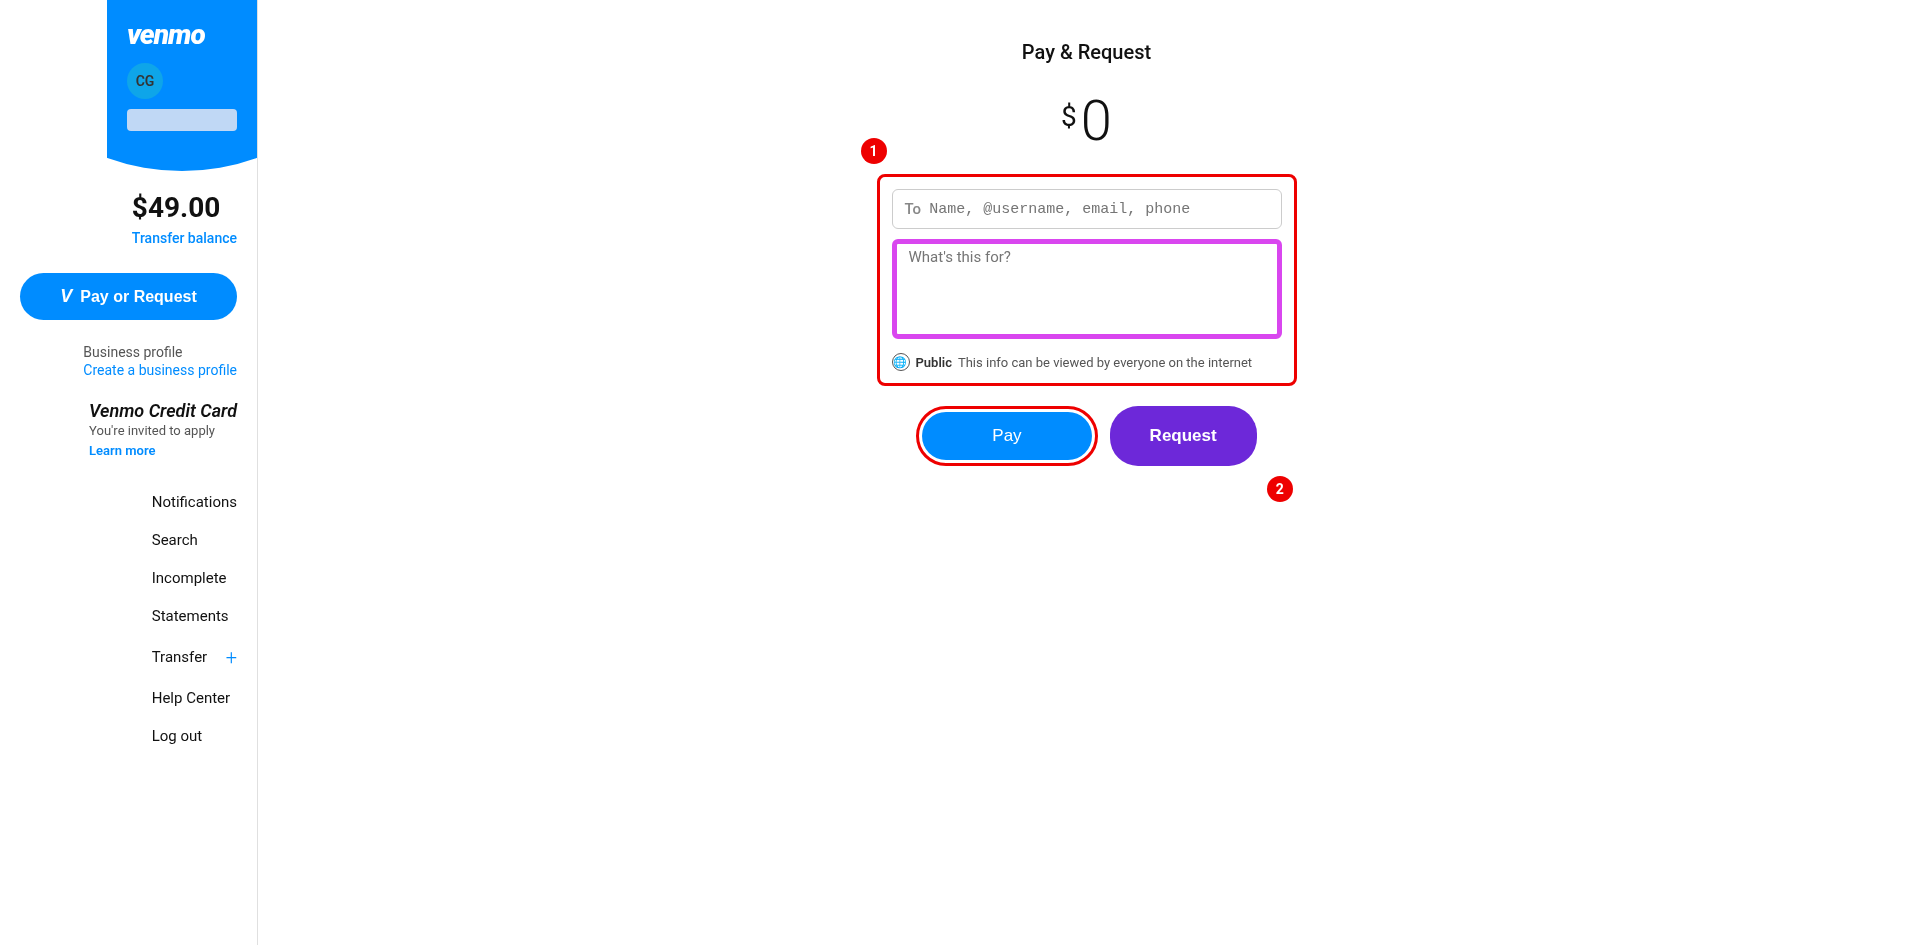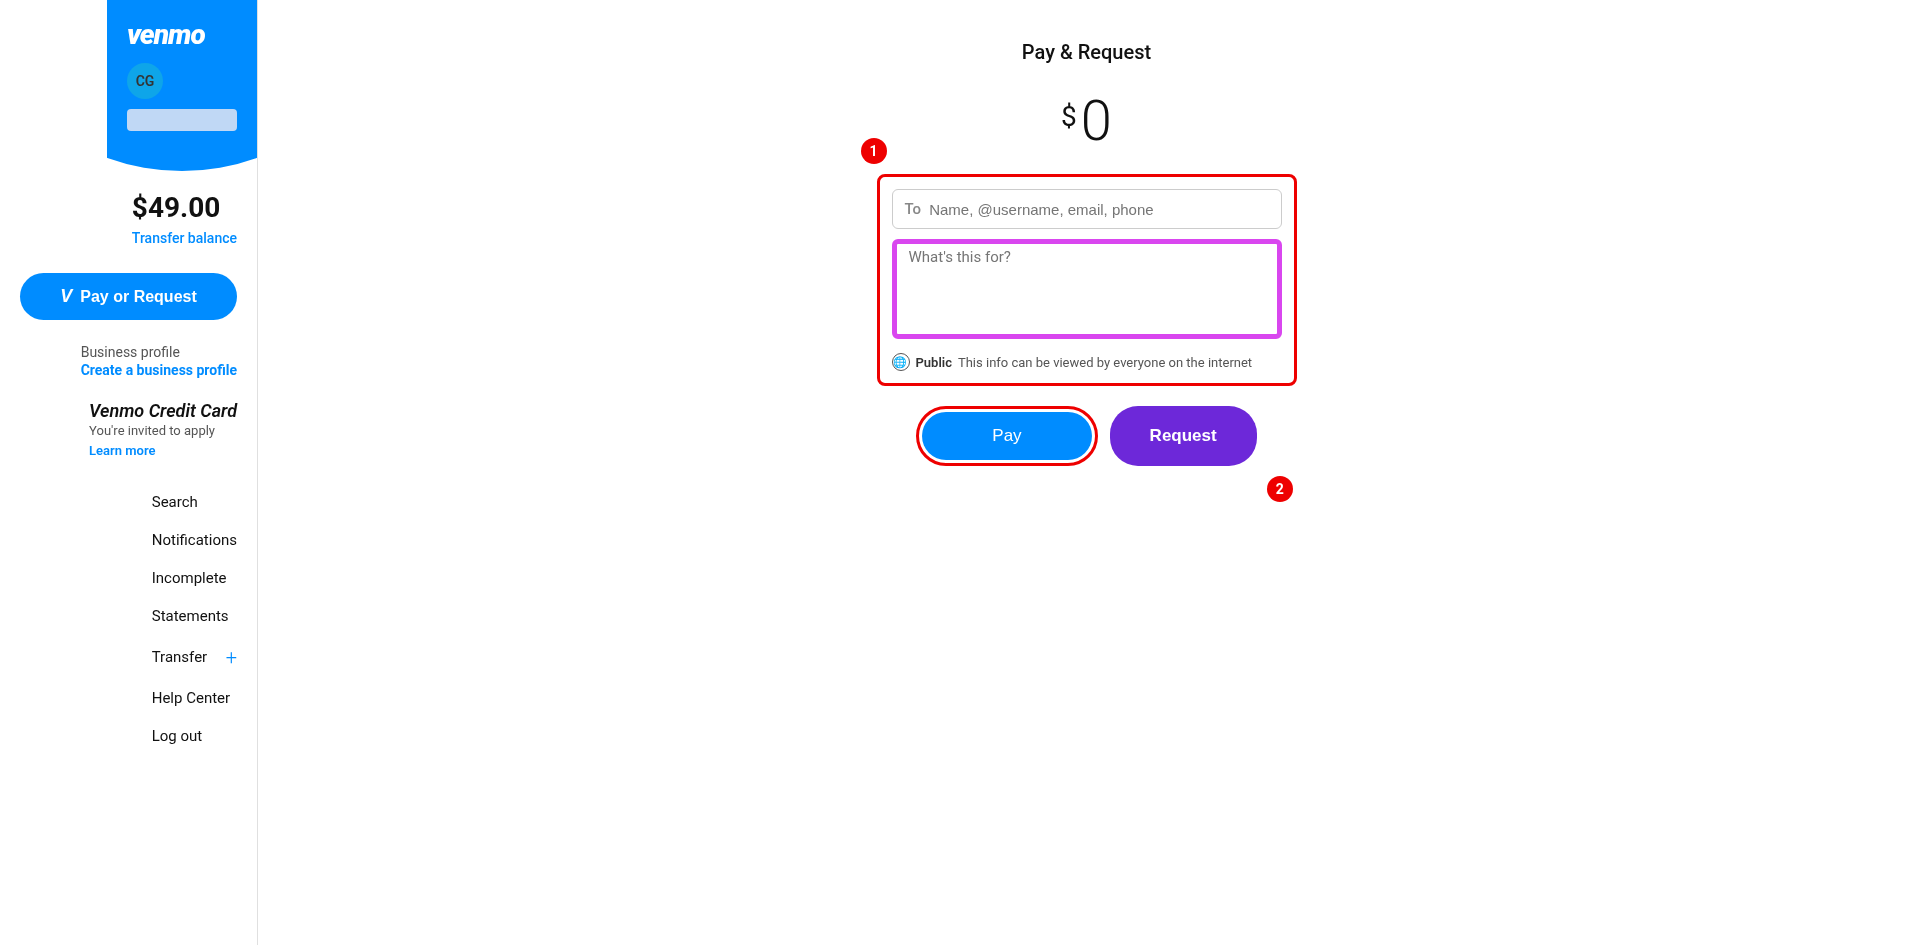--- a/index.html
+++ b/index.html
@@ -255,6 +255,7 @@
       color: #888;
       flex: 1;
       background: transparent;
+      font-family: Liberation Mono, monospace;
     }
 
     .what-for-textarea {

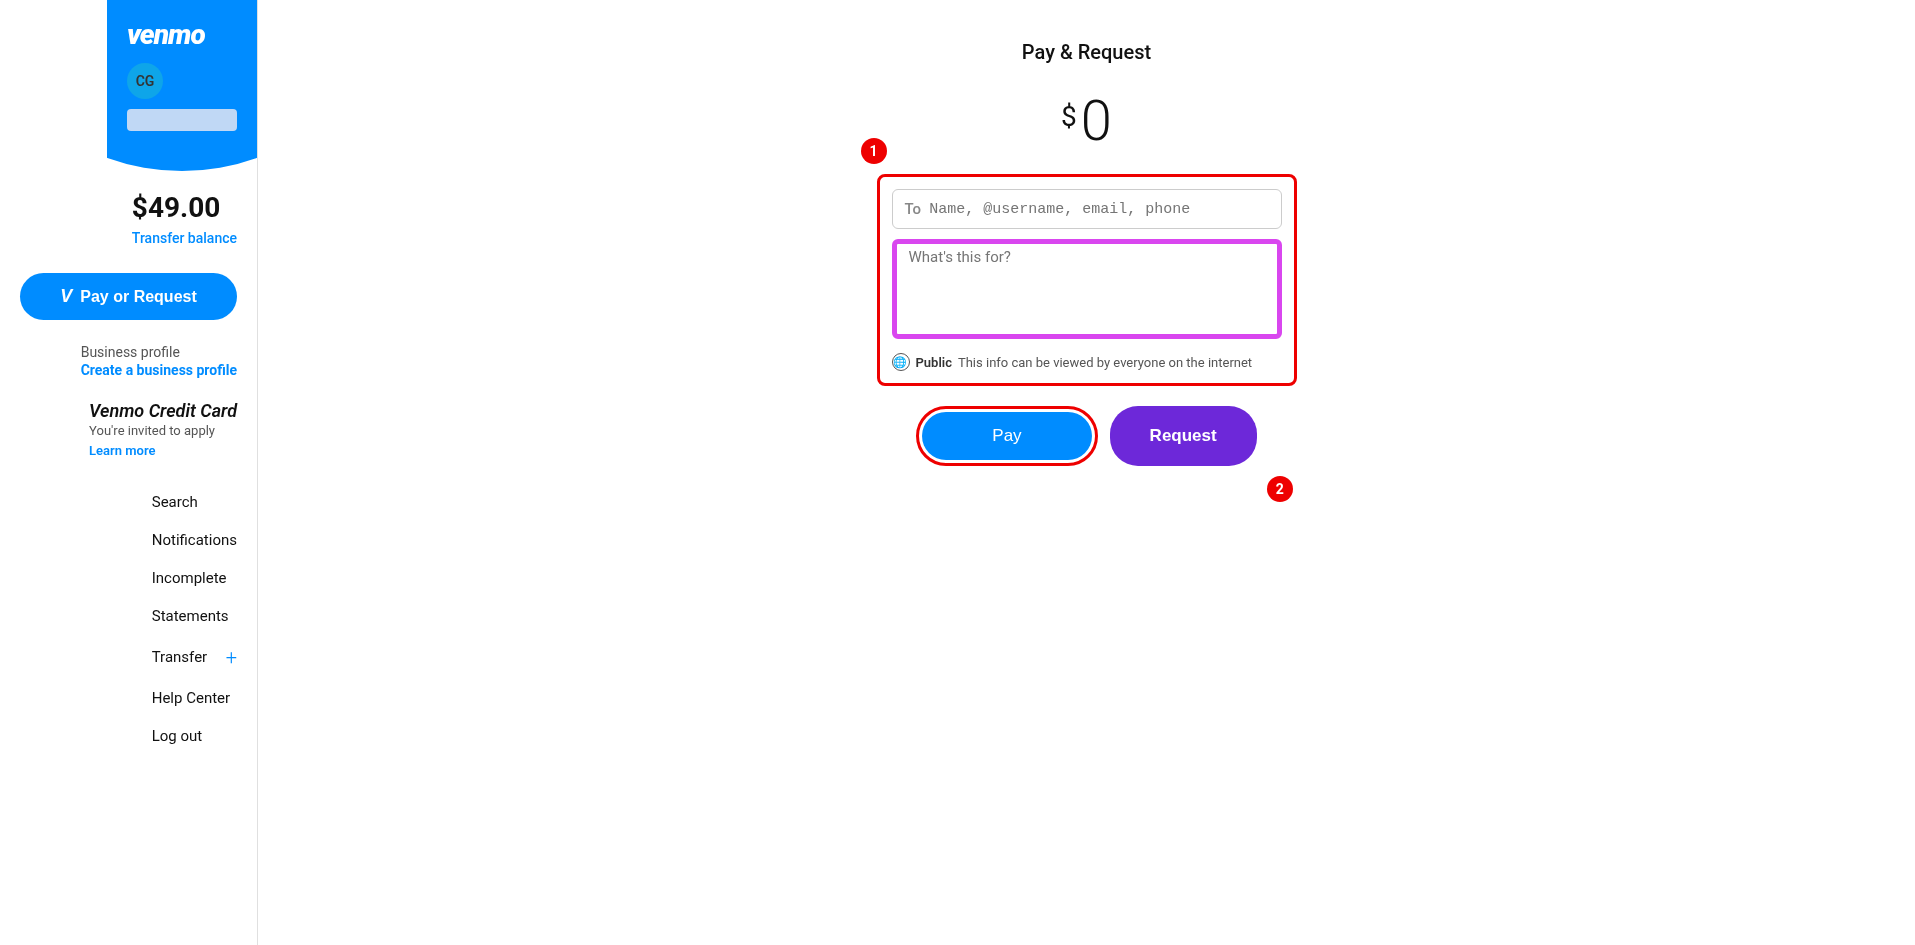--- a/index.html
+++ b/index.html
@@ -115,7 +115,7 @@
     .sidebar-link {
       font-size: 14px;
       color: #008CFF;
-      font-weight: 700;
+      font-weight: 400;
       cursor: pointer;
       text-decoration: none;
       display: block;

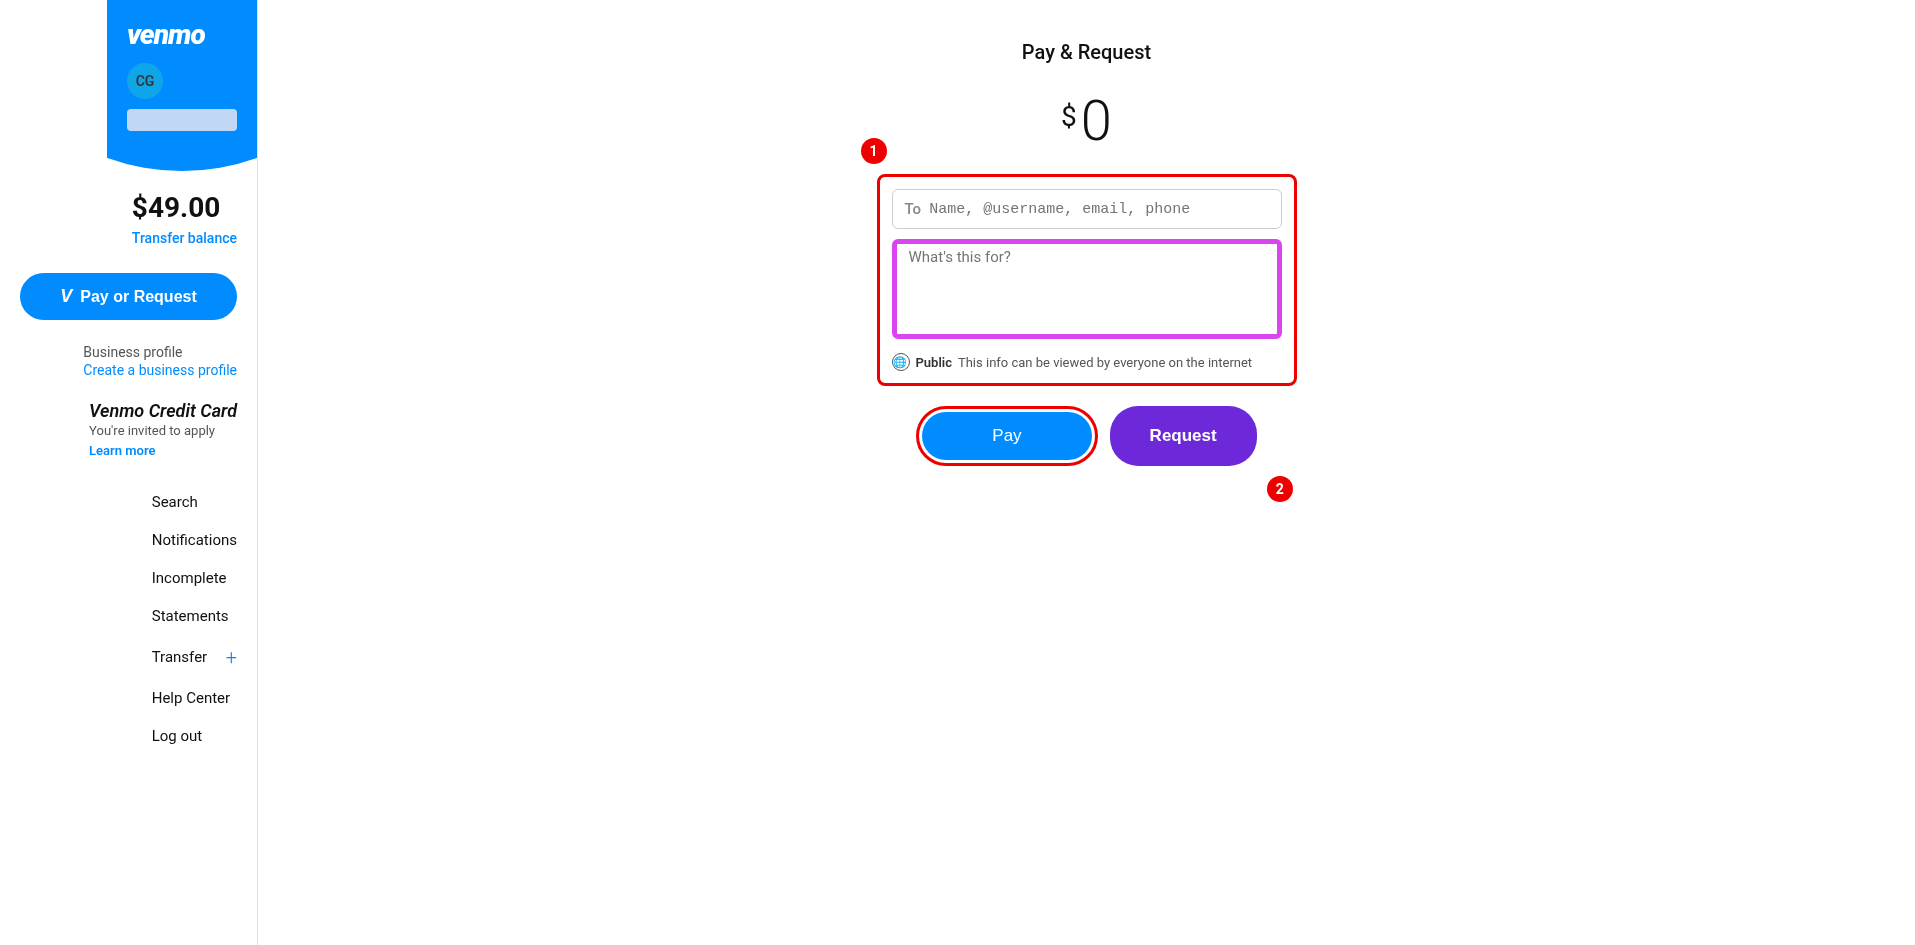--- a/index.html
+++ b/index.html
@@ -368,10 +368,10 @@
 
     <nav class="sidebar-nav">
       <div class="sidebar-nav-item">
+        <span>Notifications</span>
+      </div>
+      <div class="sidebar-nav-item">
         <span>Search</span>
-      </div>
-      <div class="sidebar-nav-item">
-        <span>Notifications</span>
       </div>
       <div class="sidebar-nav-item">
         <span>Incomplete</span>

